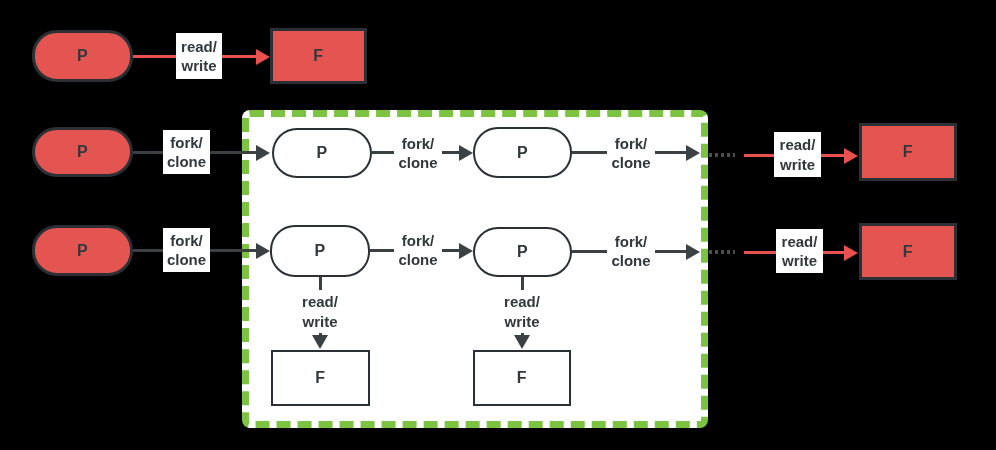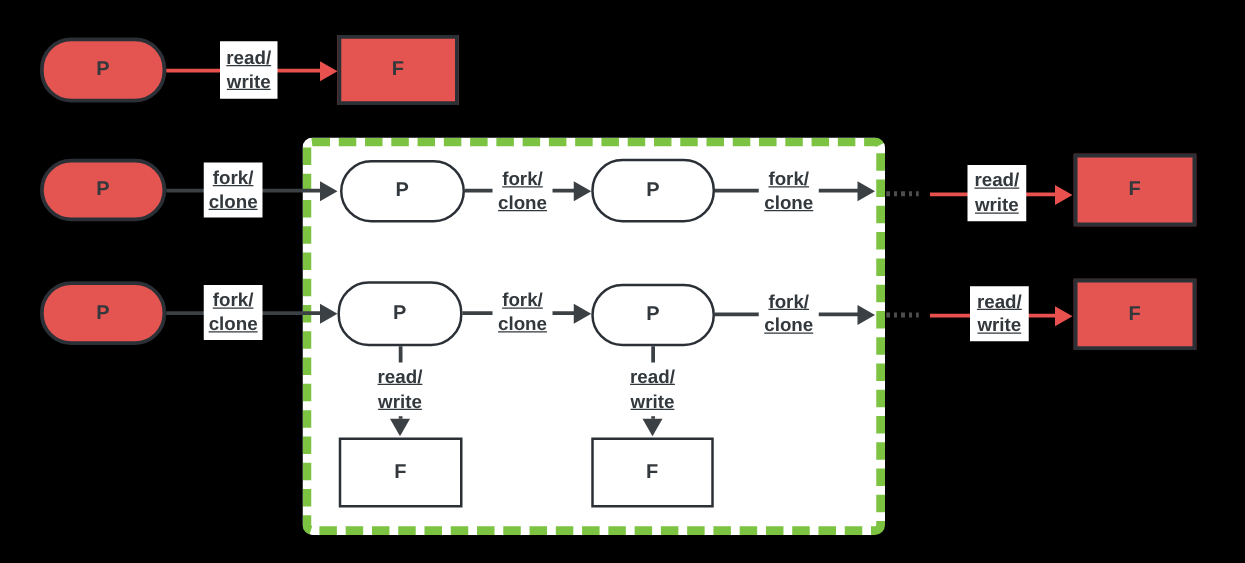--- a/index.html
+++ b/index.html
@@ -37,7 +37,7 @@
   .chip{
     position:absolute;background:var(--white,#fff);
     display:flex;align-items:center;justify-content:center;
-    font-size:15px;line-height:1.3;text-align:center;white-space:pre-line;text-decoration:underline;
+    font-size:15px;line-height:1.3;text-align:center;white-space:pre-line;
   }
   .dotted{position:absolute;height:4px;
     background:repeating-linear-gradient(90deg,var(--dotted,#4D4D4D) 0 3px,transparent 3px 6px);}

